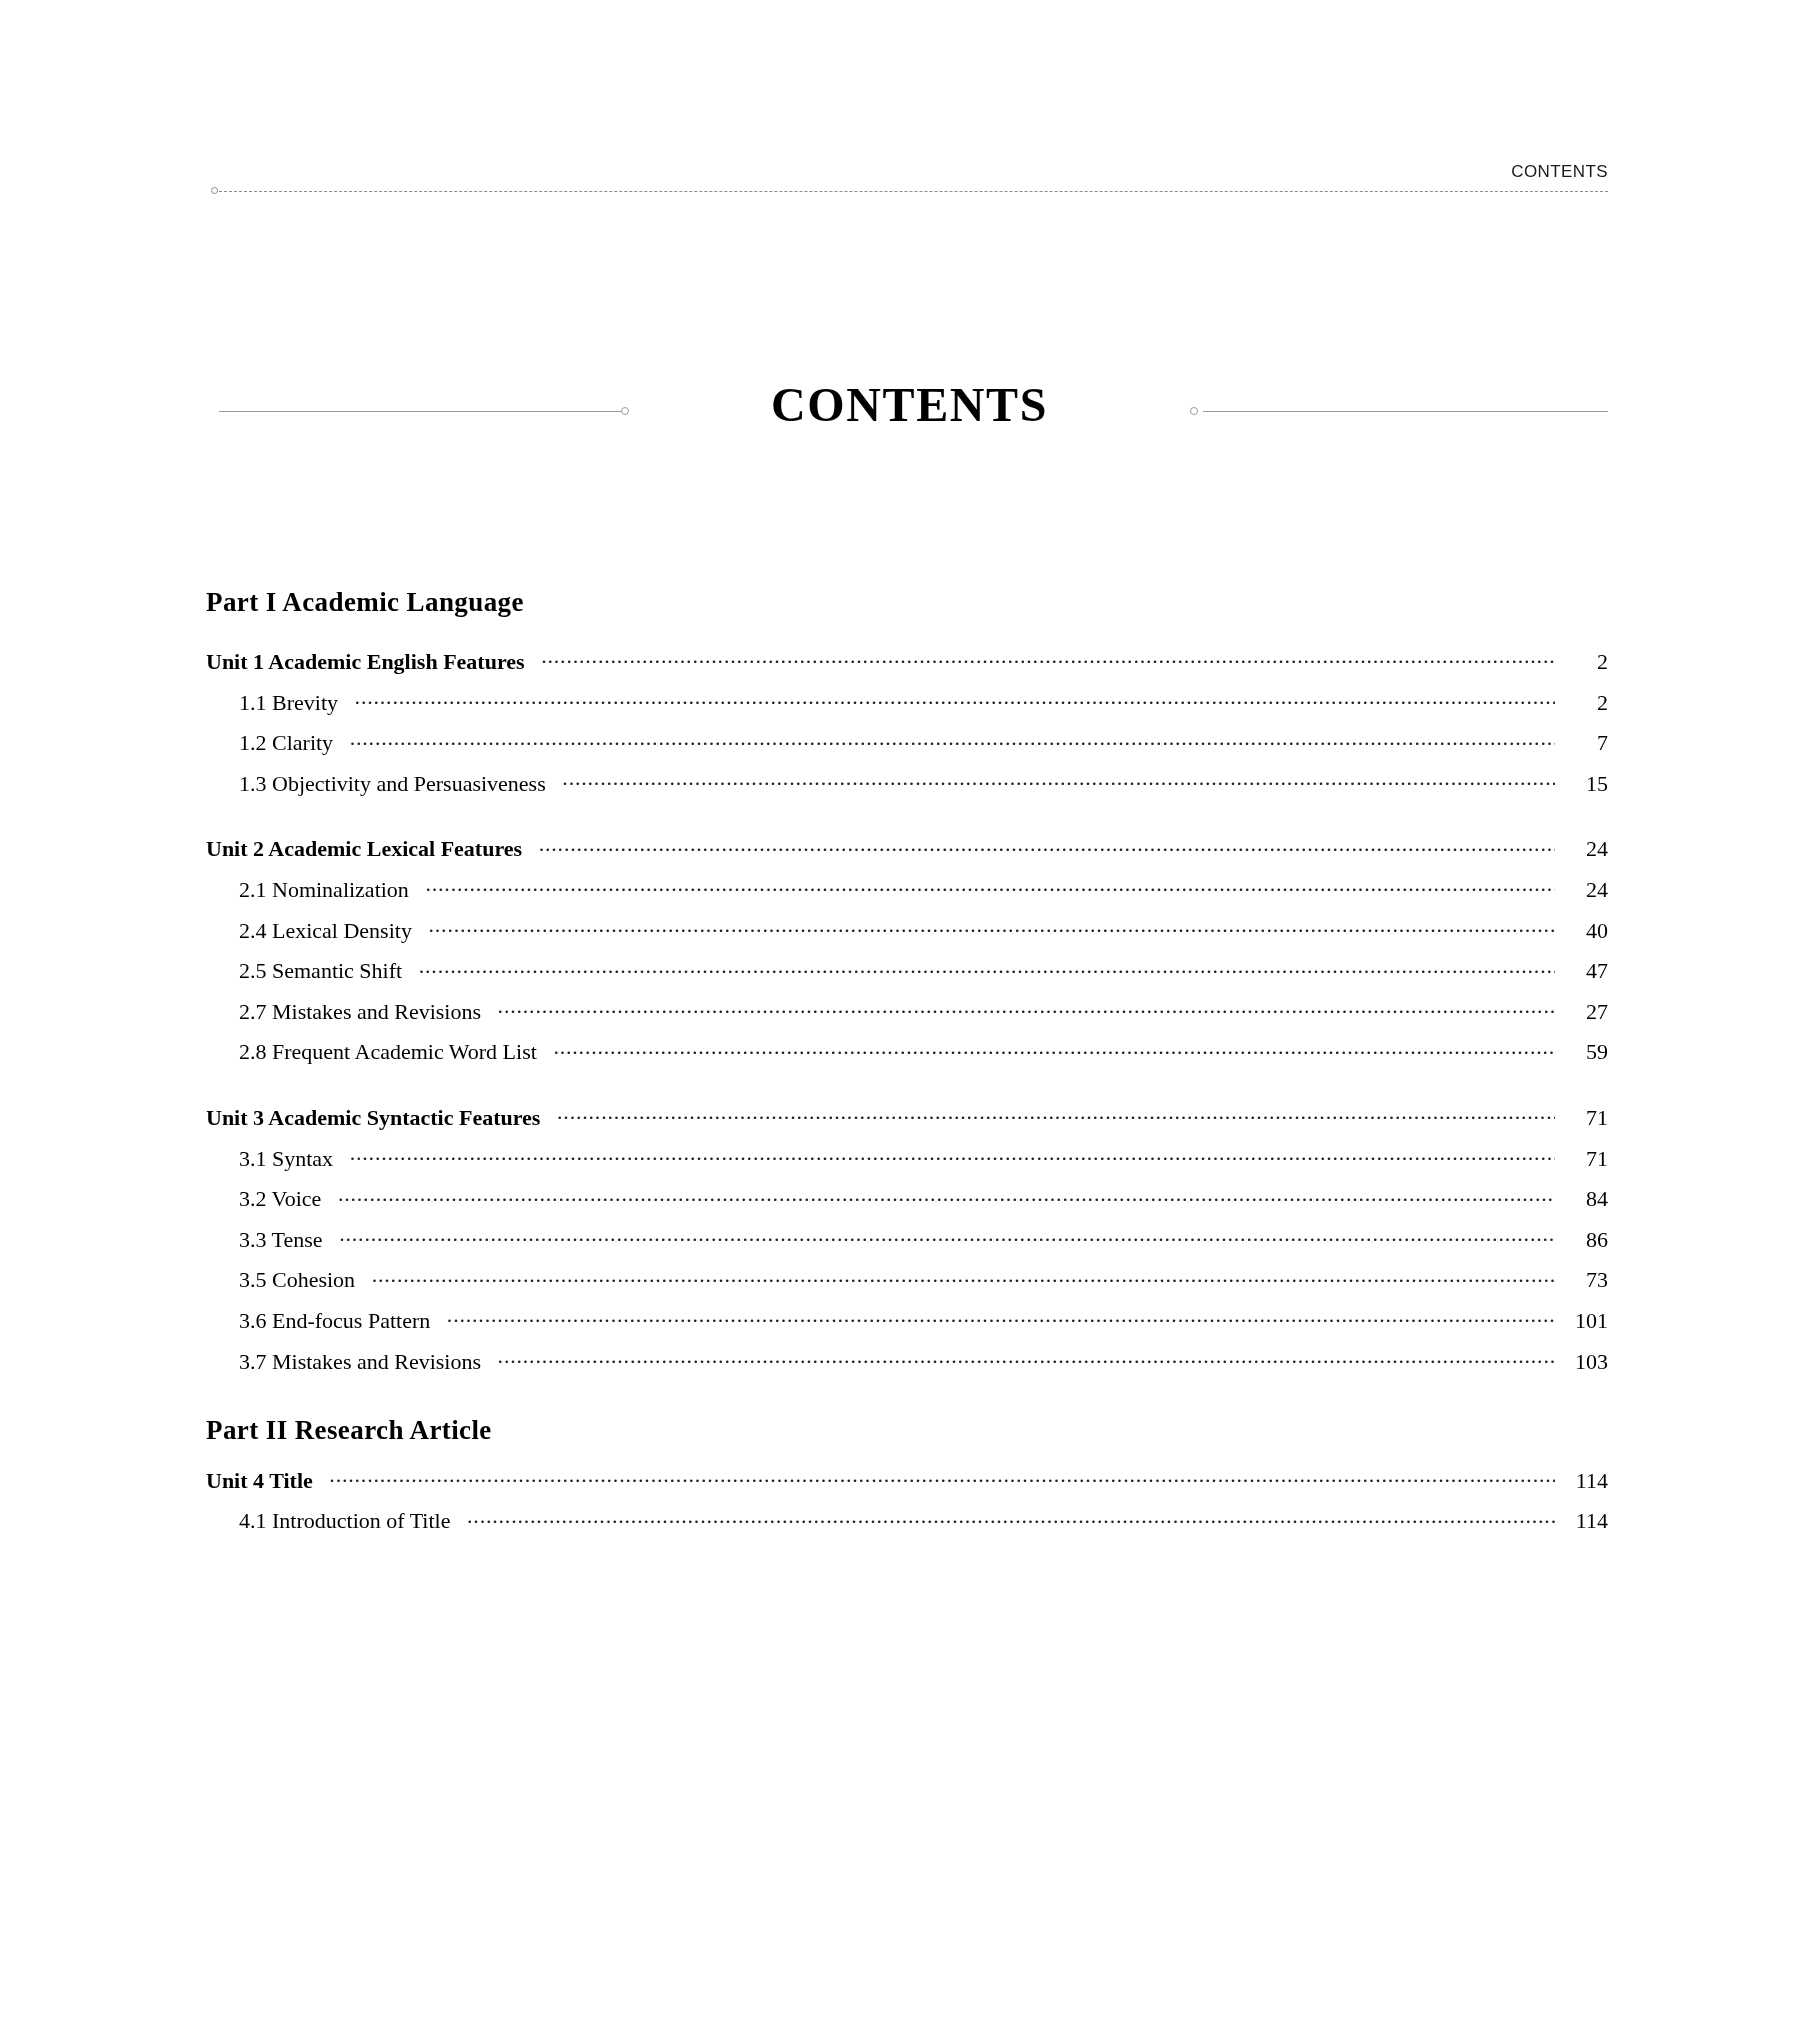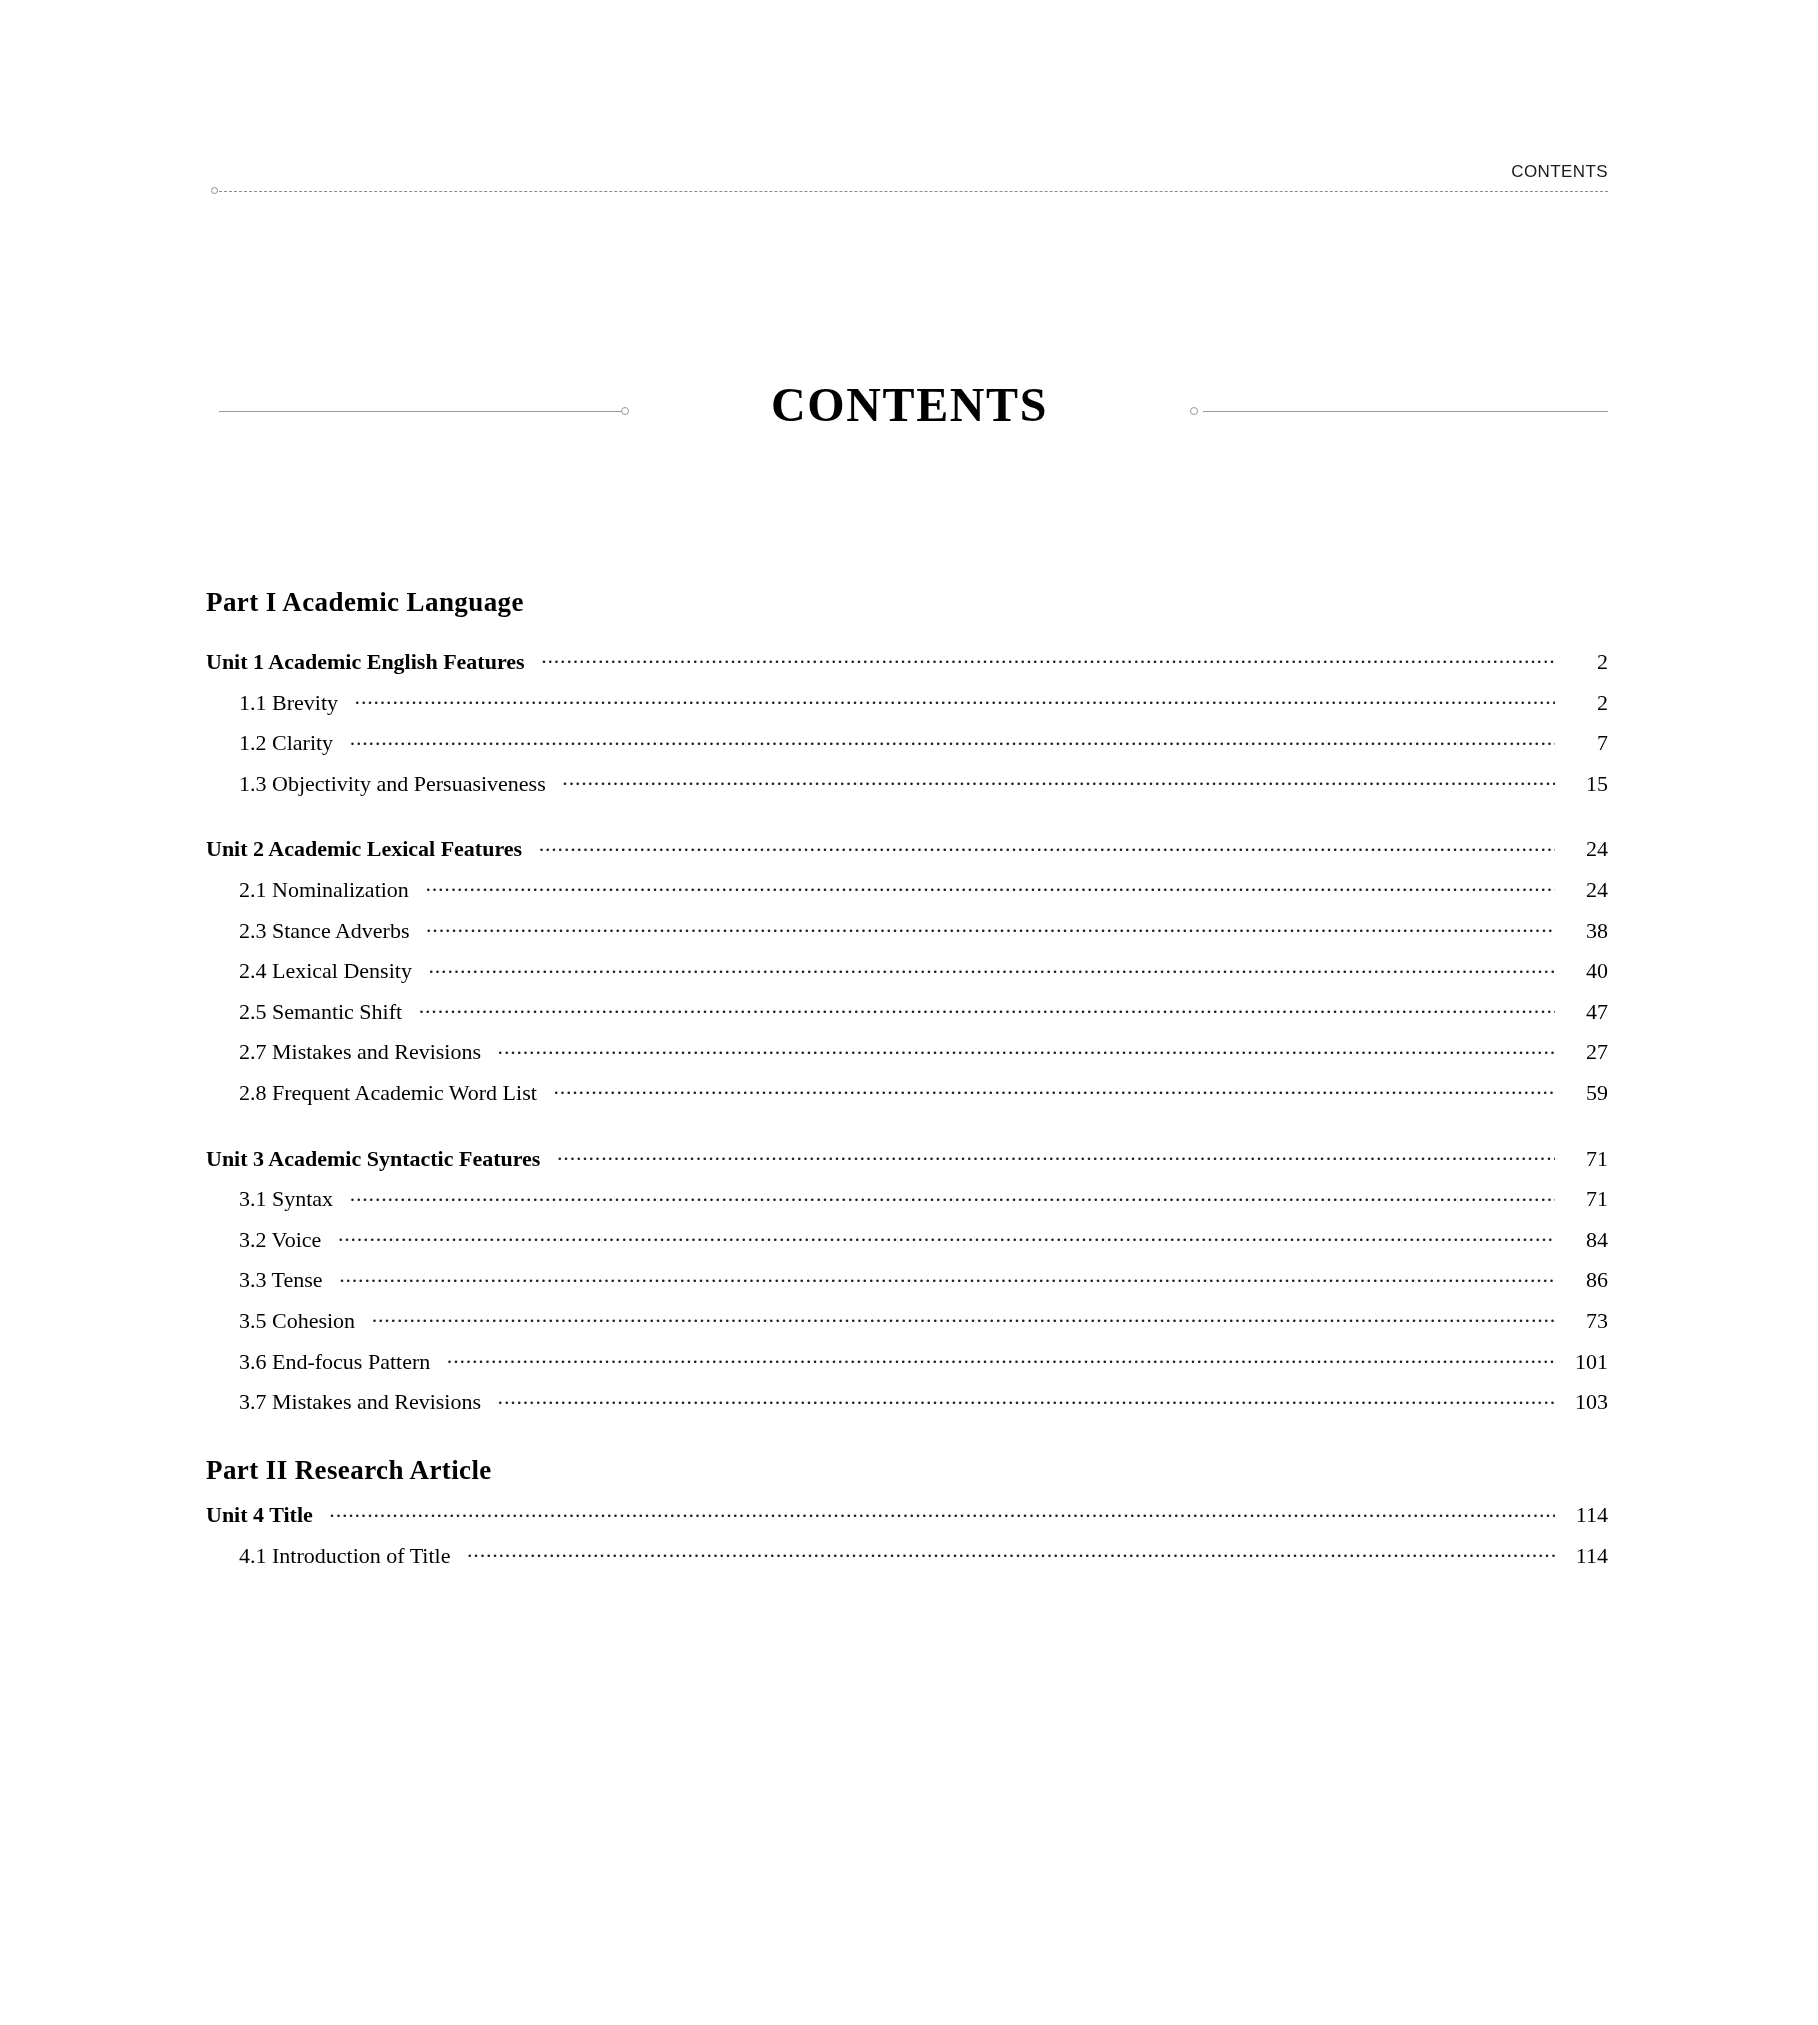--- a/index.html
+++ b/index.html
@@ -235,11 +235,6 @@
       <span class="entry-page">24</span>
     </div>
     <div class="entry sub">
-      <span class="entry-label">2.3  Stance Adverbs</span>
-      <span class="entry-leader"></span>
-      <span class="entry-page">38</span>
-    </div>
-    <div class="entry sub">
       <span class="entry-label">2.4  Lexical Density</span>
       <span class="entry-leader"></span>
       <span class="entry-page">40</span>

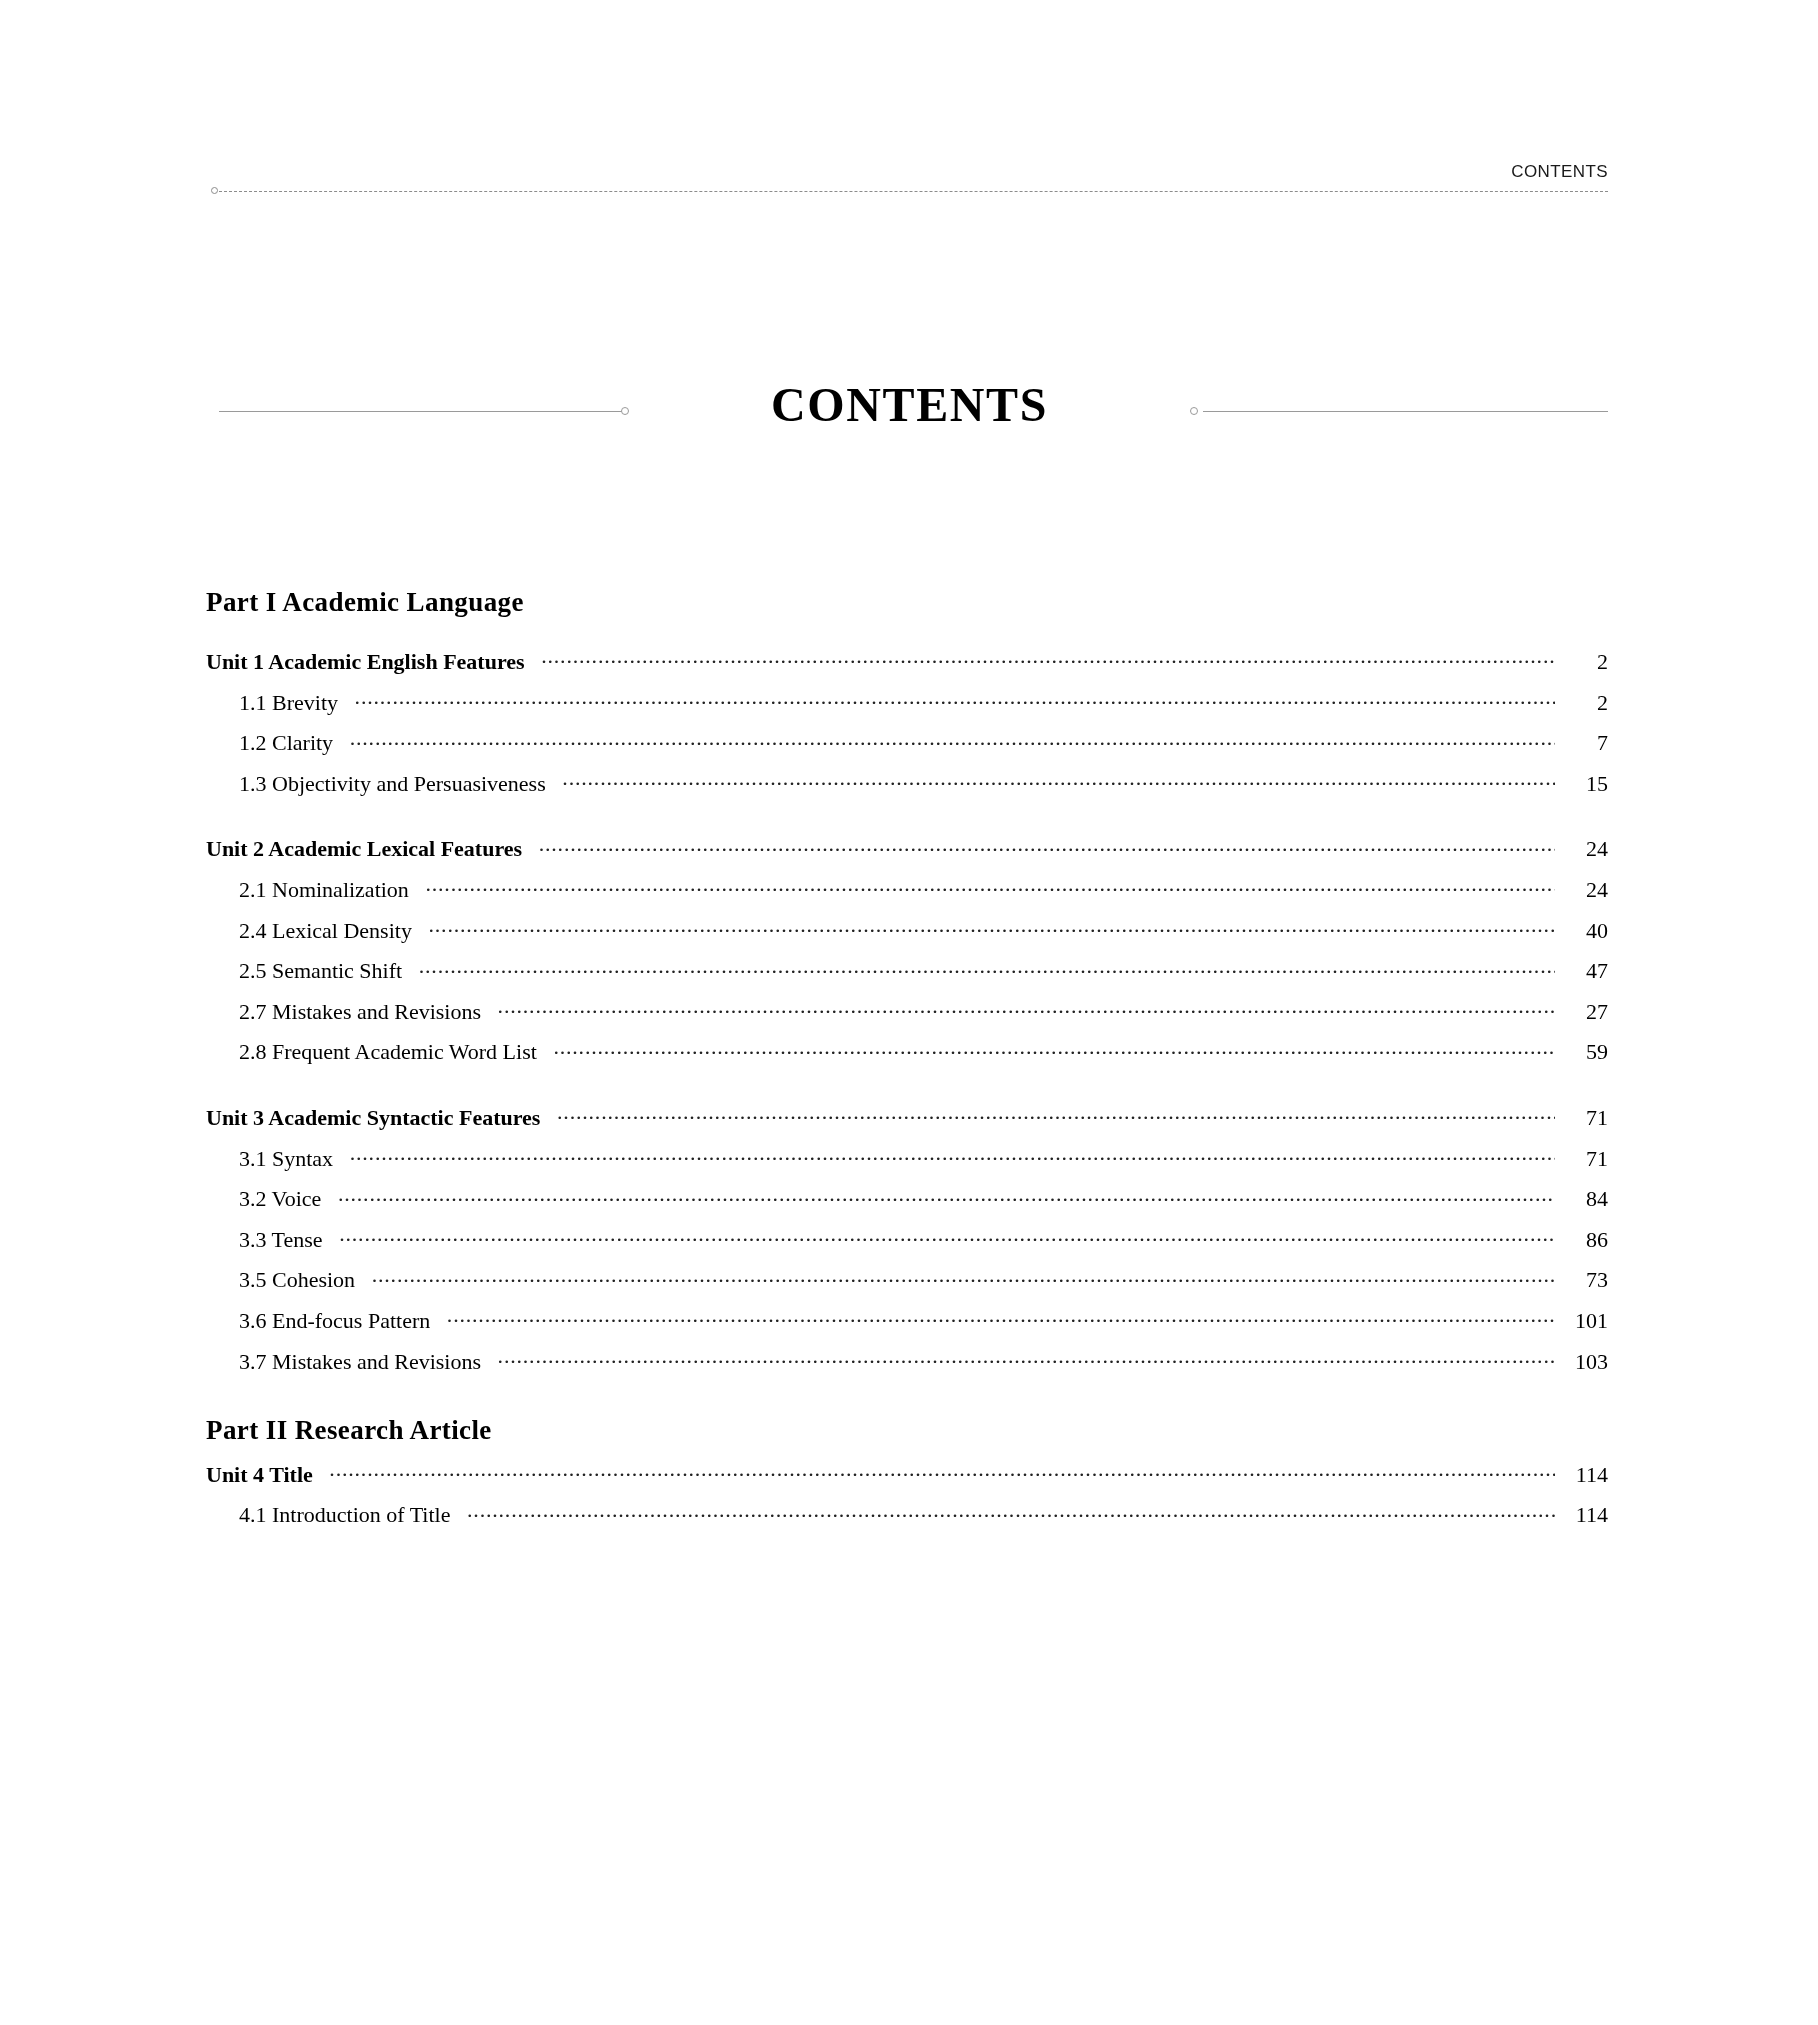--- a/index.html
+++ b/index.html
@@ -126,7 +126,7 @@
   }
   .part-heading.second {
     margin-top: 42px;
-    margin-bottom: 14px;
+    margin-bottom: 20px;
   }
   .entry {
     display: flex;

